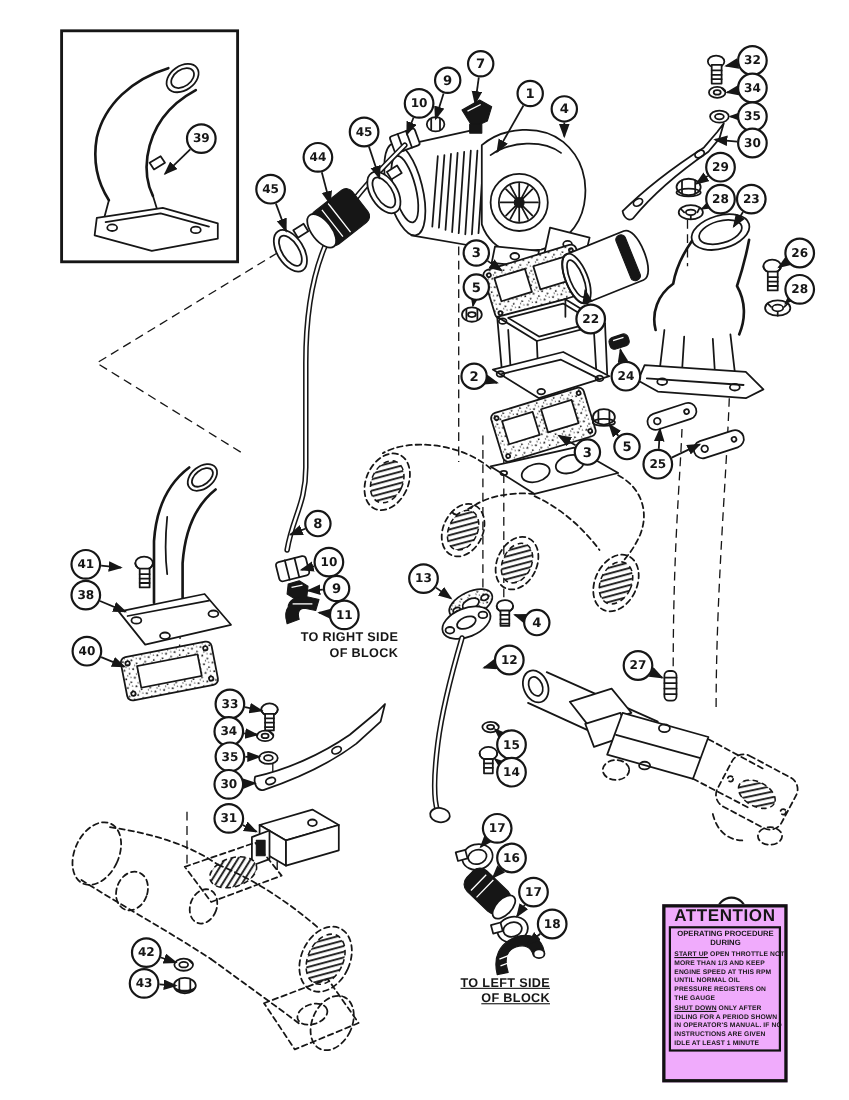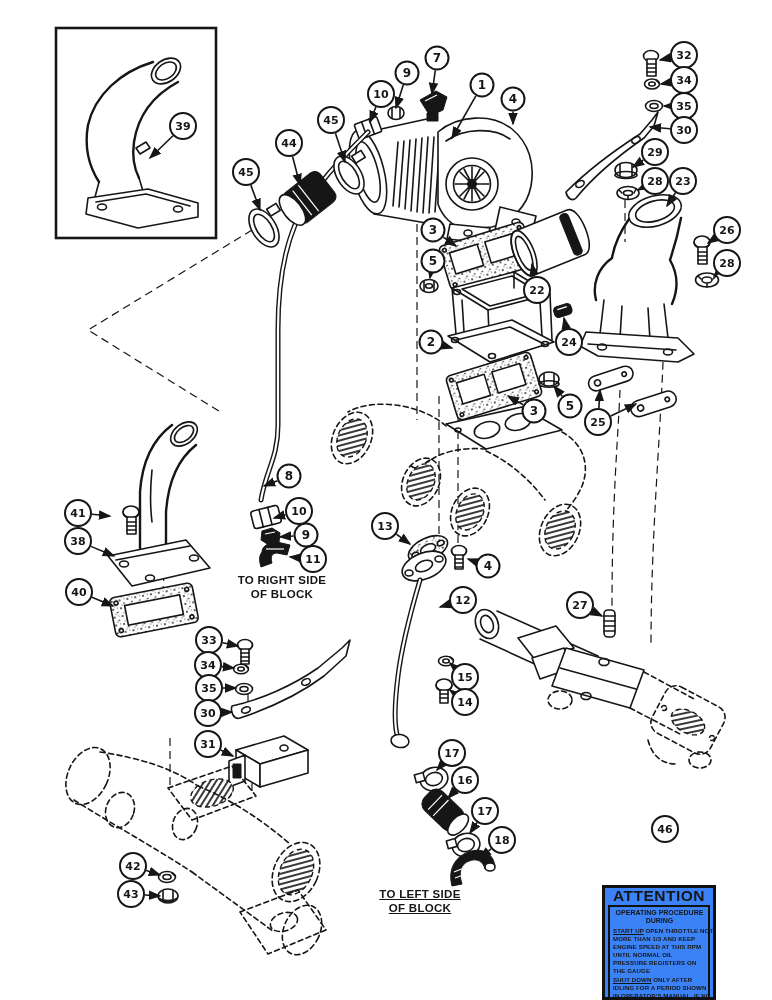--- a/index.html
+++ b/index.html
@@ -18,7 +18,7 @@
   .hl{stroke:#fff;stroke-width:1.2;fill:none;}
   .callout-num{font-family:"DejaVu Sans",sans-serif;font-weight:bold;fill:#161616;}
   
-  .blocklabel{position:absolute;width:160px;text-align:center;font-weight:bold;
+  .blocklabel{position:absolute;width:160px;text-align:right;font-weight:bold;
               font-size:11.5px;line-height:13.5px;letter-spacing:.3px;}
   
   .attention{position:absolute;left:602px;top:885px;width:114px;height:115px;

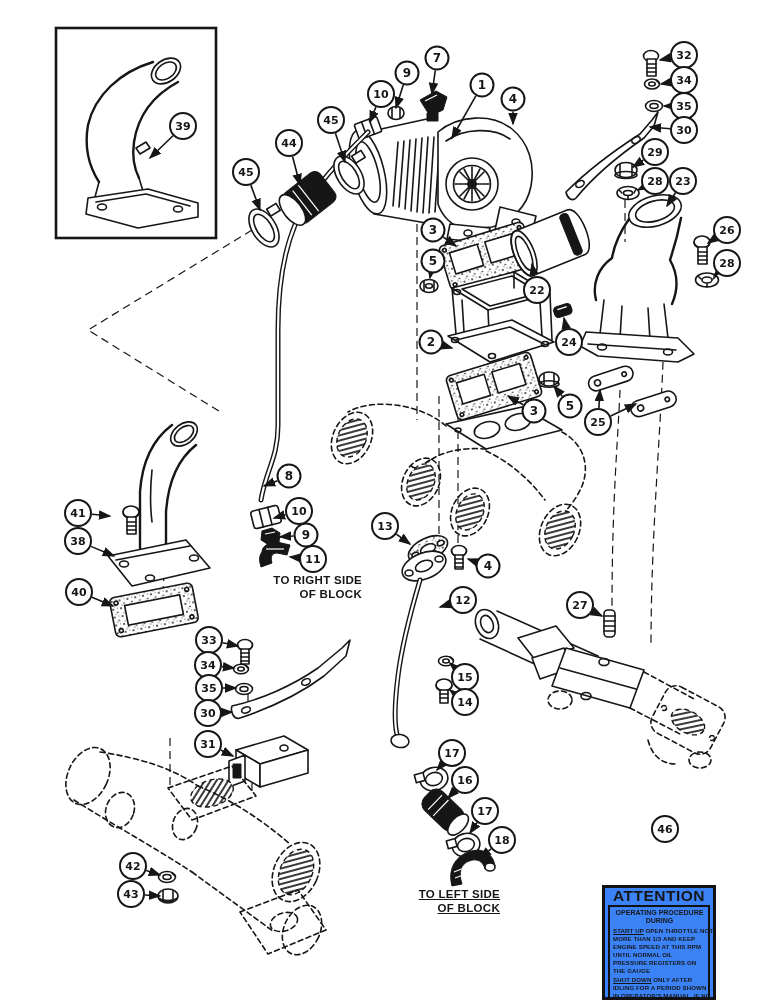--- a/index.html
+++ b/index.html
@@ -21,8 +21,8 @@
   .blocklabel{position:absolute;width:160px;text-align:right;font-weight:bold;
               font-size:11.5px;line-height:13.5px;letter-spacing:.3px;}
   
-  .attention{position:absolute;left:602px;top:885px;width:114px;height:115px;
-             border:3px solid #111;background:#3b82f6;box-sizing:border-box;}
+  .attention{position:absolute;left:602px;top:822px;width:114px;height:162px;
+             border:3px solid #111;background:#f0abfc;box-sizing:border-box;}
   .att-title{font-weight:bold;font-size:15.5px;letter-spacing:.5px;text-align:center;
              line-height:16px;margin-top:0px;font-family:"Liberation Sans",sans-serif;}
   .att-inner{margin:1px 3px 3px 3px;border:2px solid #111;padding:2px 2px 1px 3px;}

